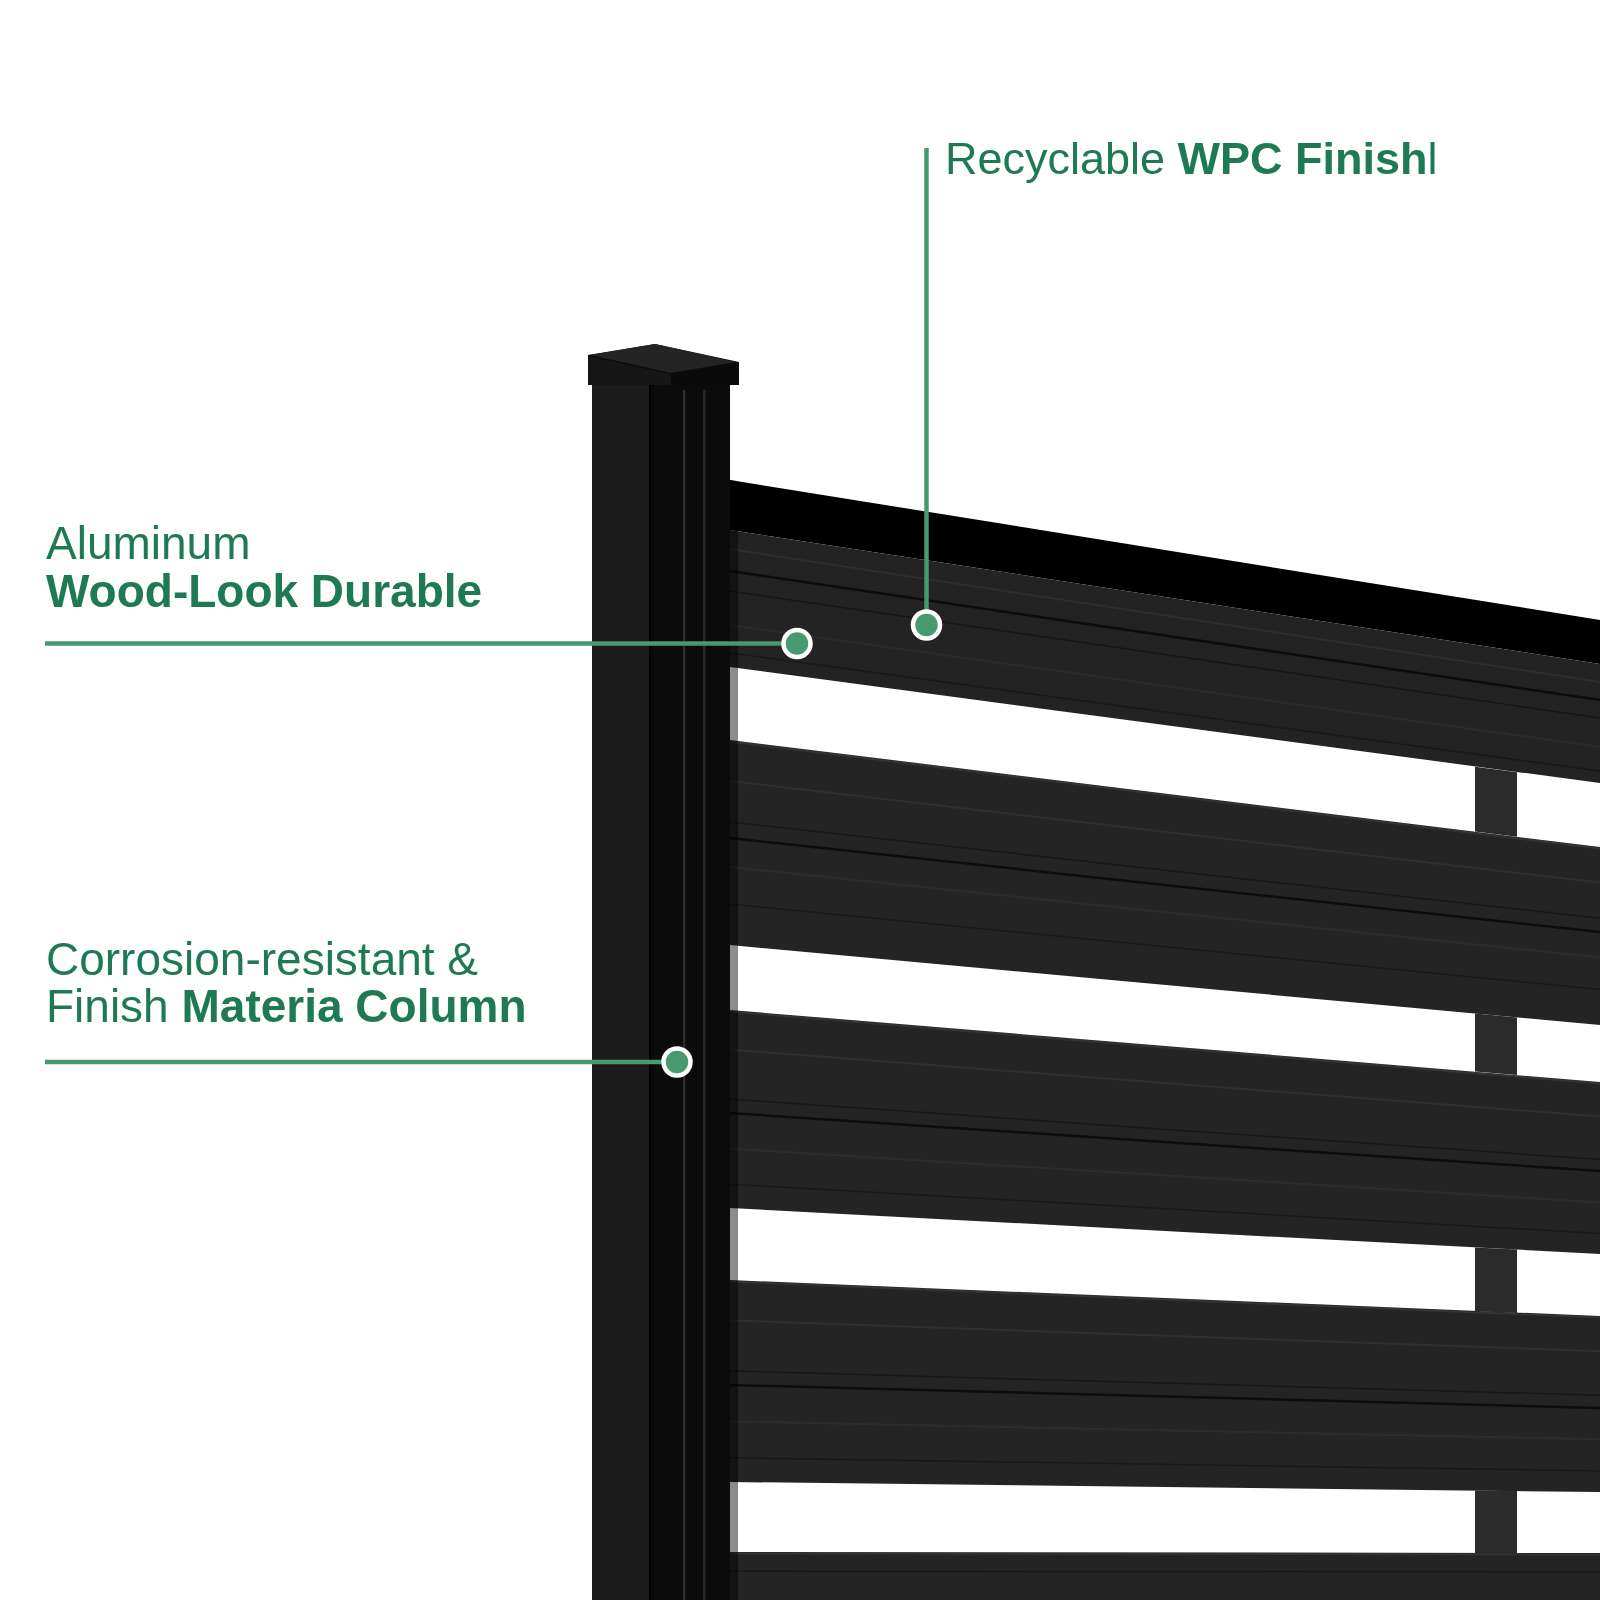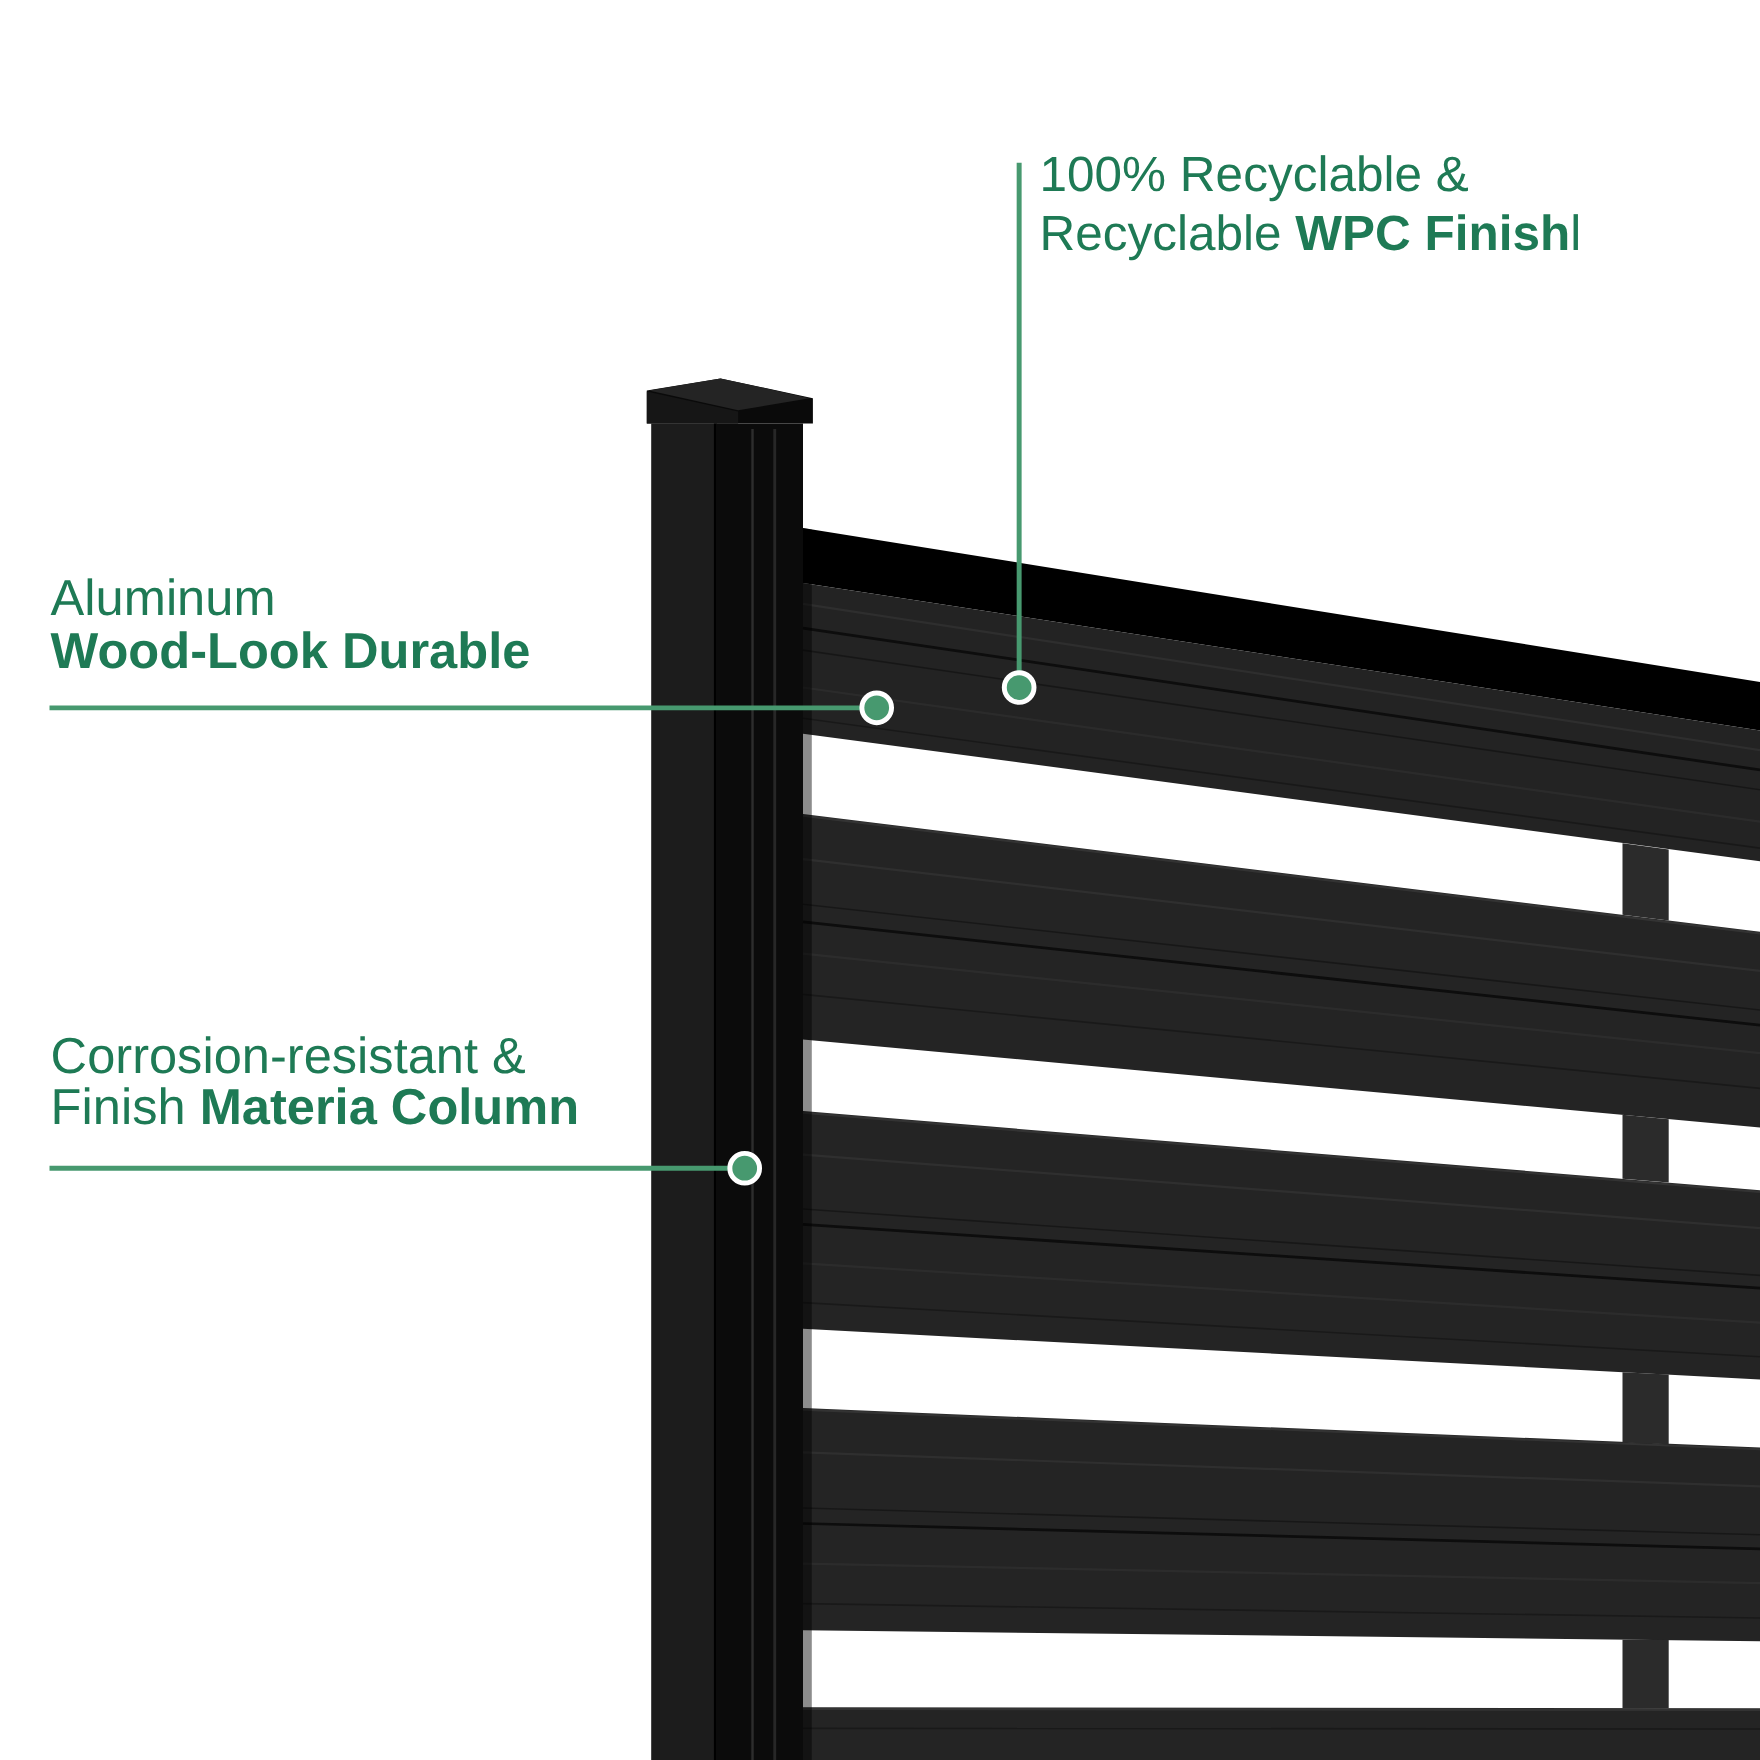--- a/index.html
+++ b/index.html
@@ -118,7 +118,6 @@
   </svg>
 
   <div class="callout-label" id="label-wpc">
-    <div>100% Recyclable &amp;</div>
     <div><span>Recyclable </span><span class="b">WPC Finish</span><span>l</span></div>
   </div>
 

